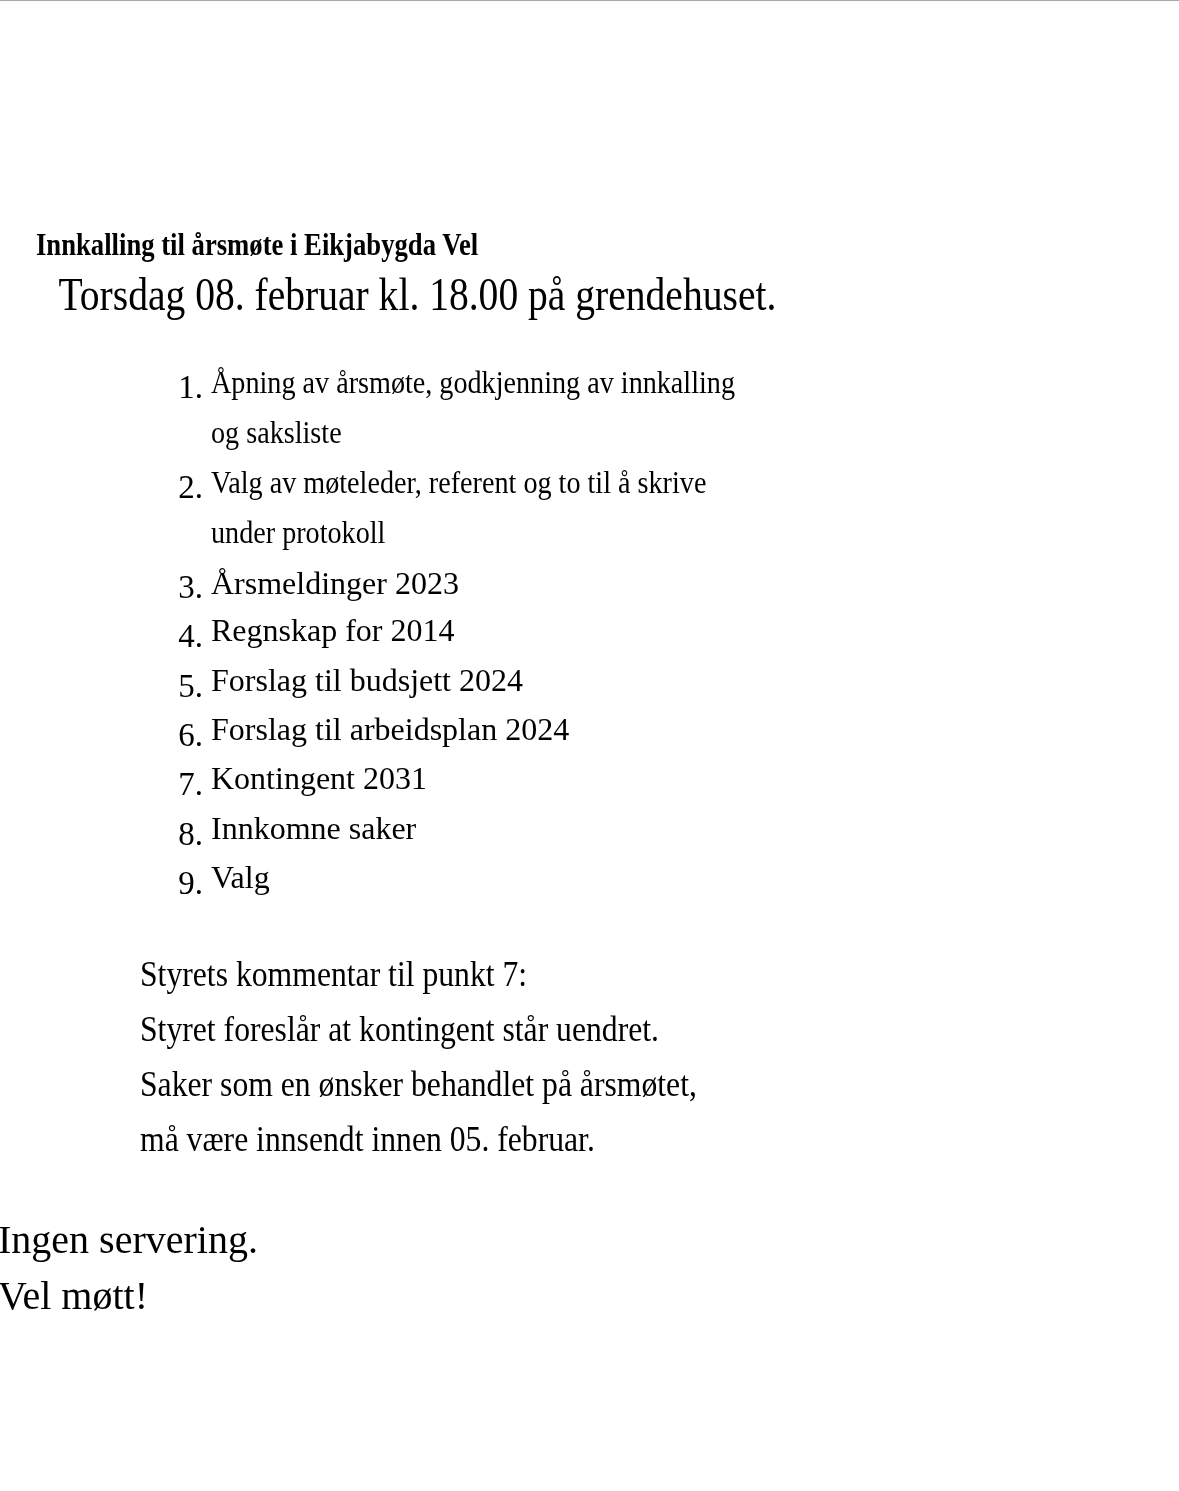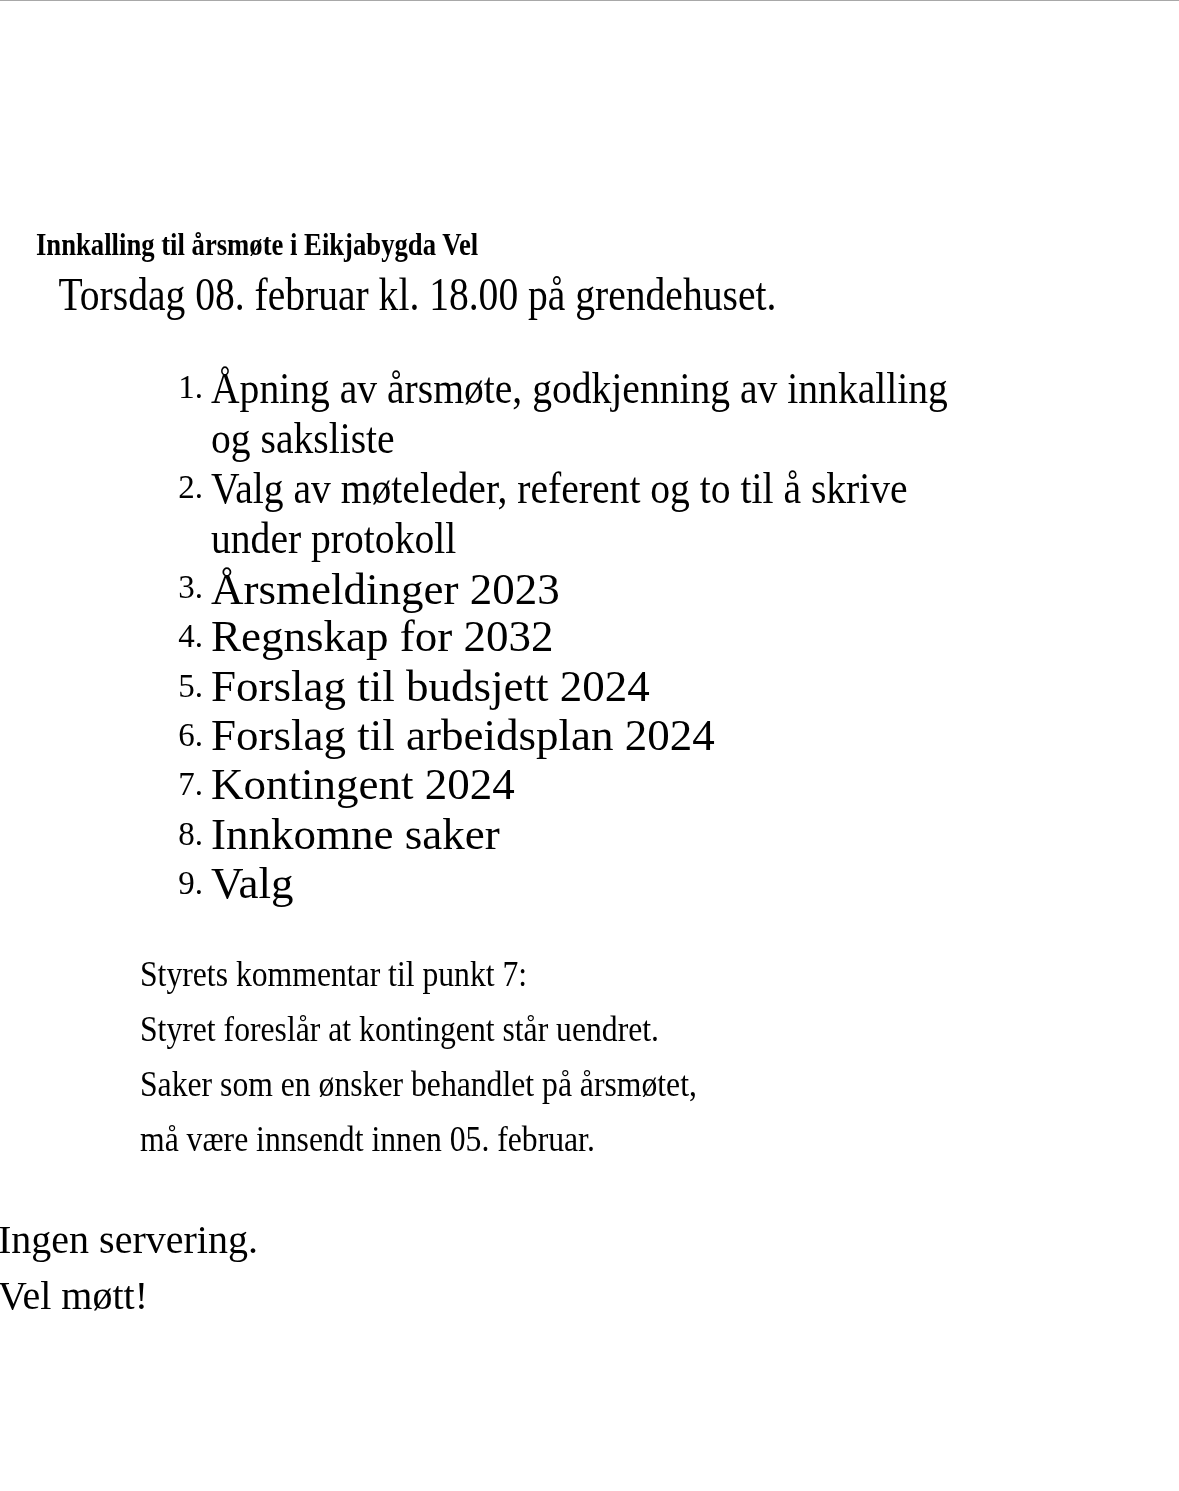--- a/index.html
+++ b/index.html
@@ -58,7 +58,7 @@
     }
     .agenda-text {
       position: absolute;
-      font-size: 45px;
+      font-size: 32px;
       left: 211px;
     }
     .comment {

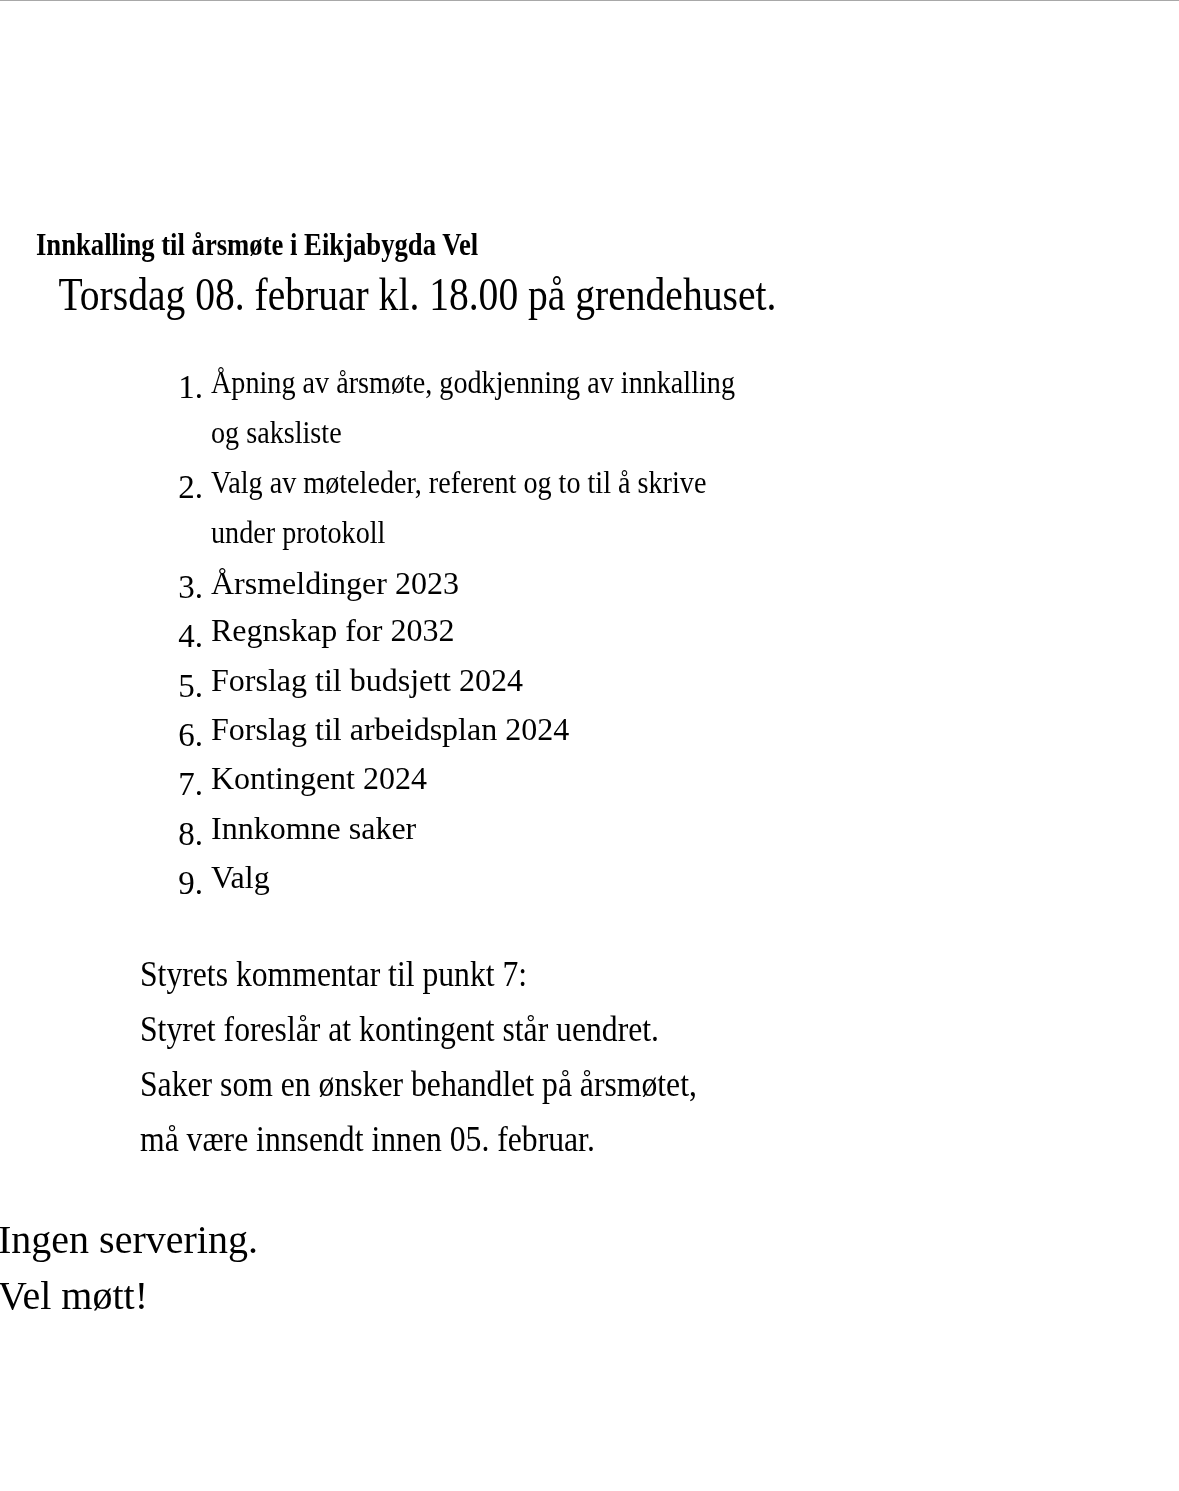--- a/index.html
+++ b/index.html
@@ -103,7 +103,7 @@
 
   <div>
     <span class="line agenda-num" style="left:163px; top:620px;">4.</span>
-    <span class="line agenda-text" style="top:614px;">Regnskap for 2032</span>
+    <span class="line agenda-text" style="top:614px;">Regnskap for 2014</span>
   </div>
 
   <div>

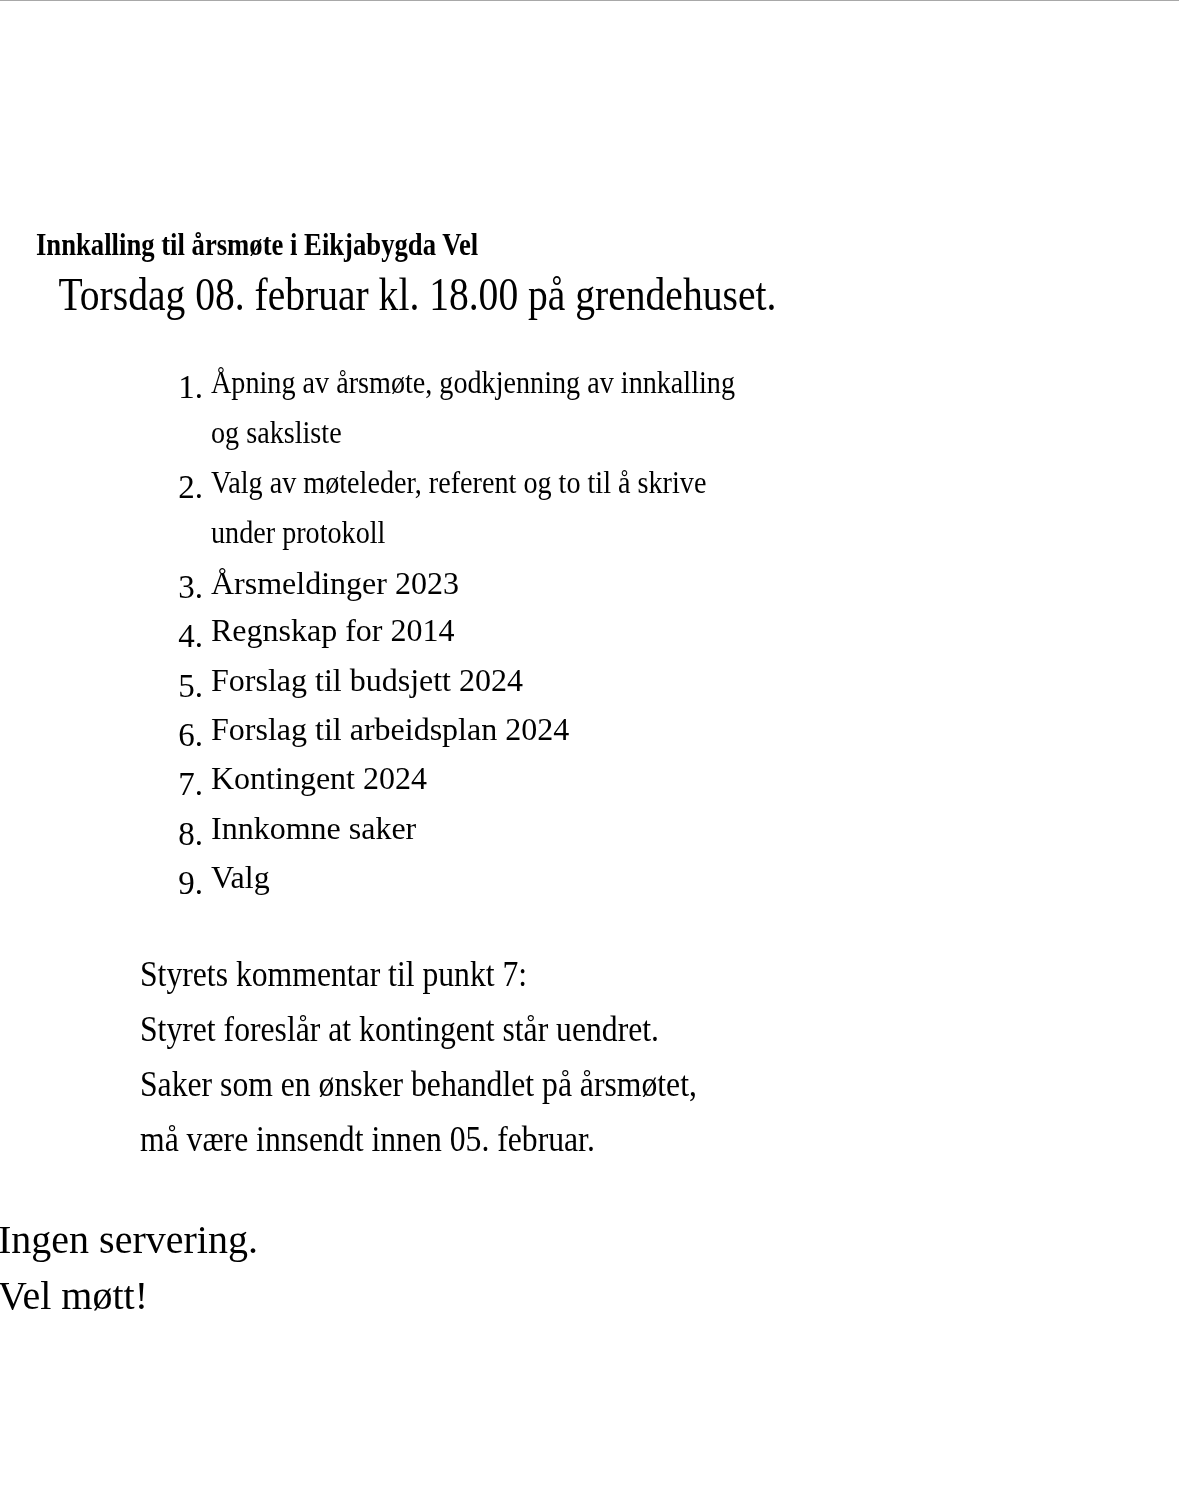--- a/index.html
+++ b/index.html
@@ -118,7 +118,7 @@
 
   <div>
     <span class="line agenda-num" style="left:163px; top:768px;">7.</span>
-    <span class="line agenda-text" style="top:762px;">Kontingent 2024</span>
+    <span class="line agenda-text" style="top:762px;">Kontingent 2031</span>
   </div>
 
   <div>

